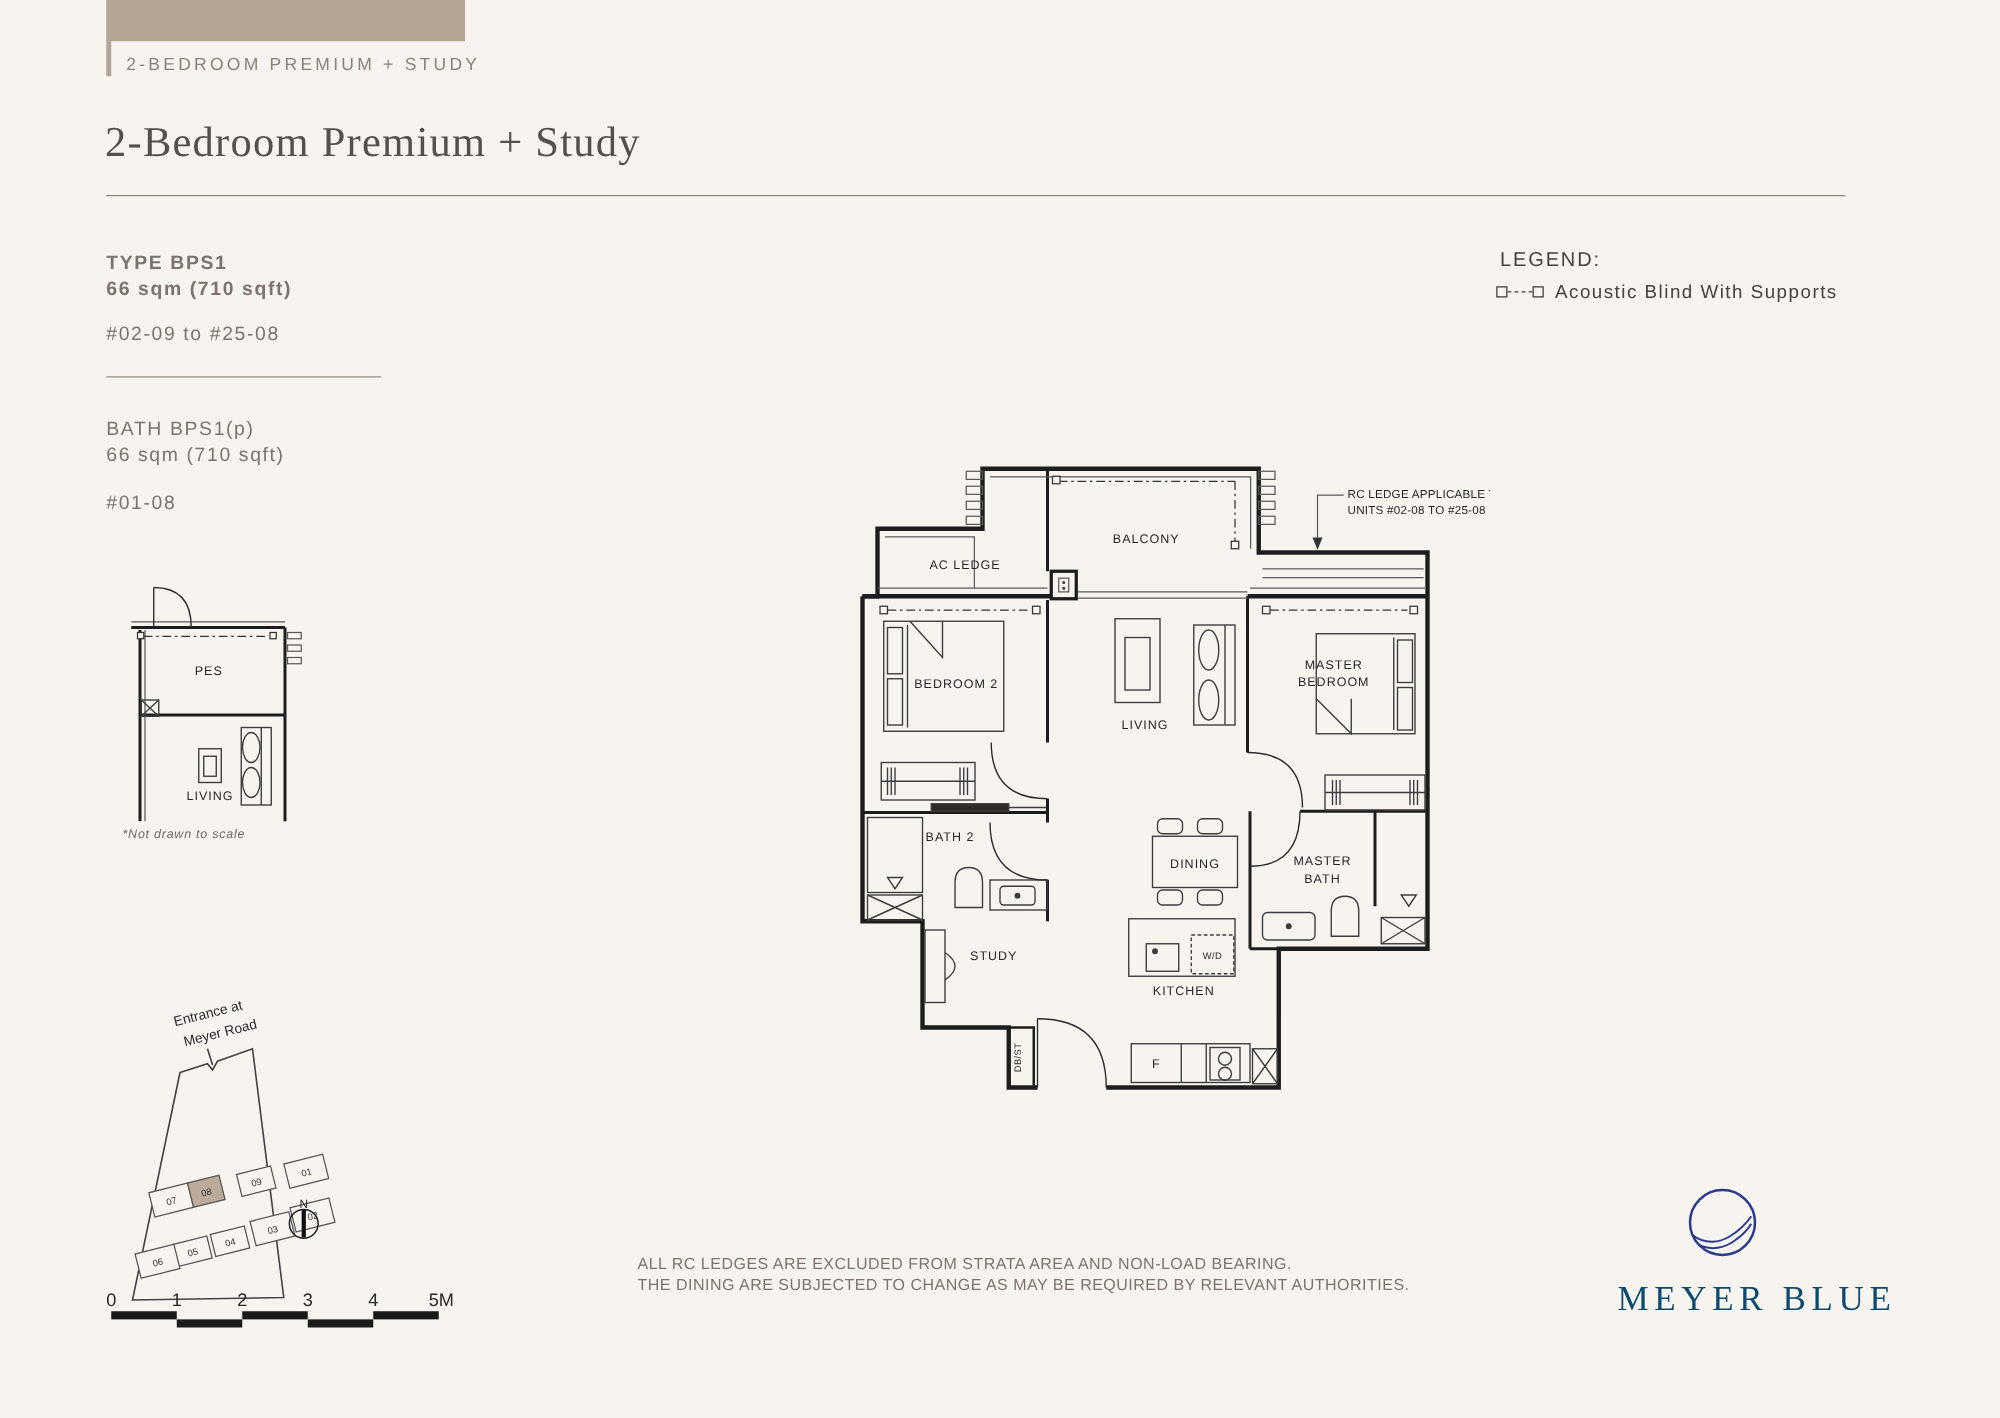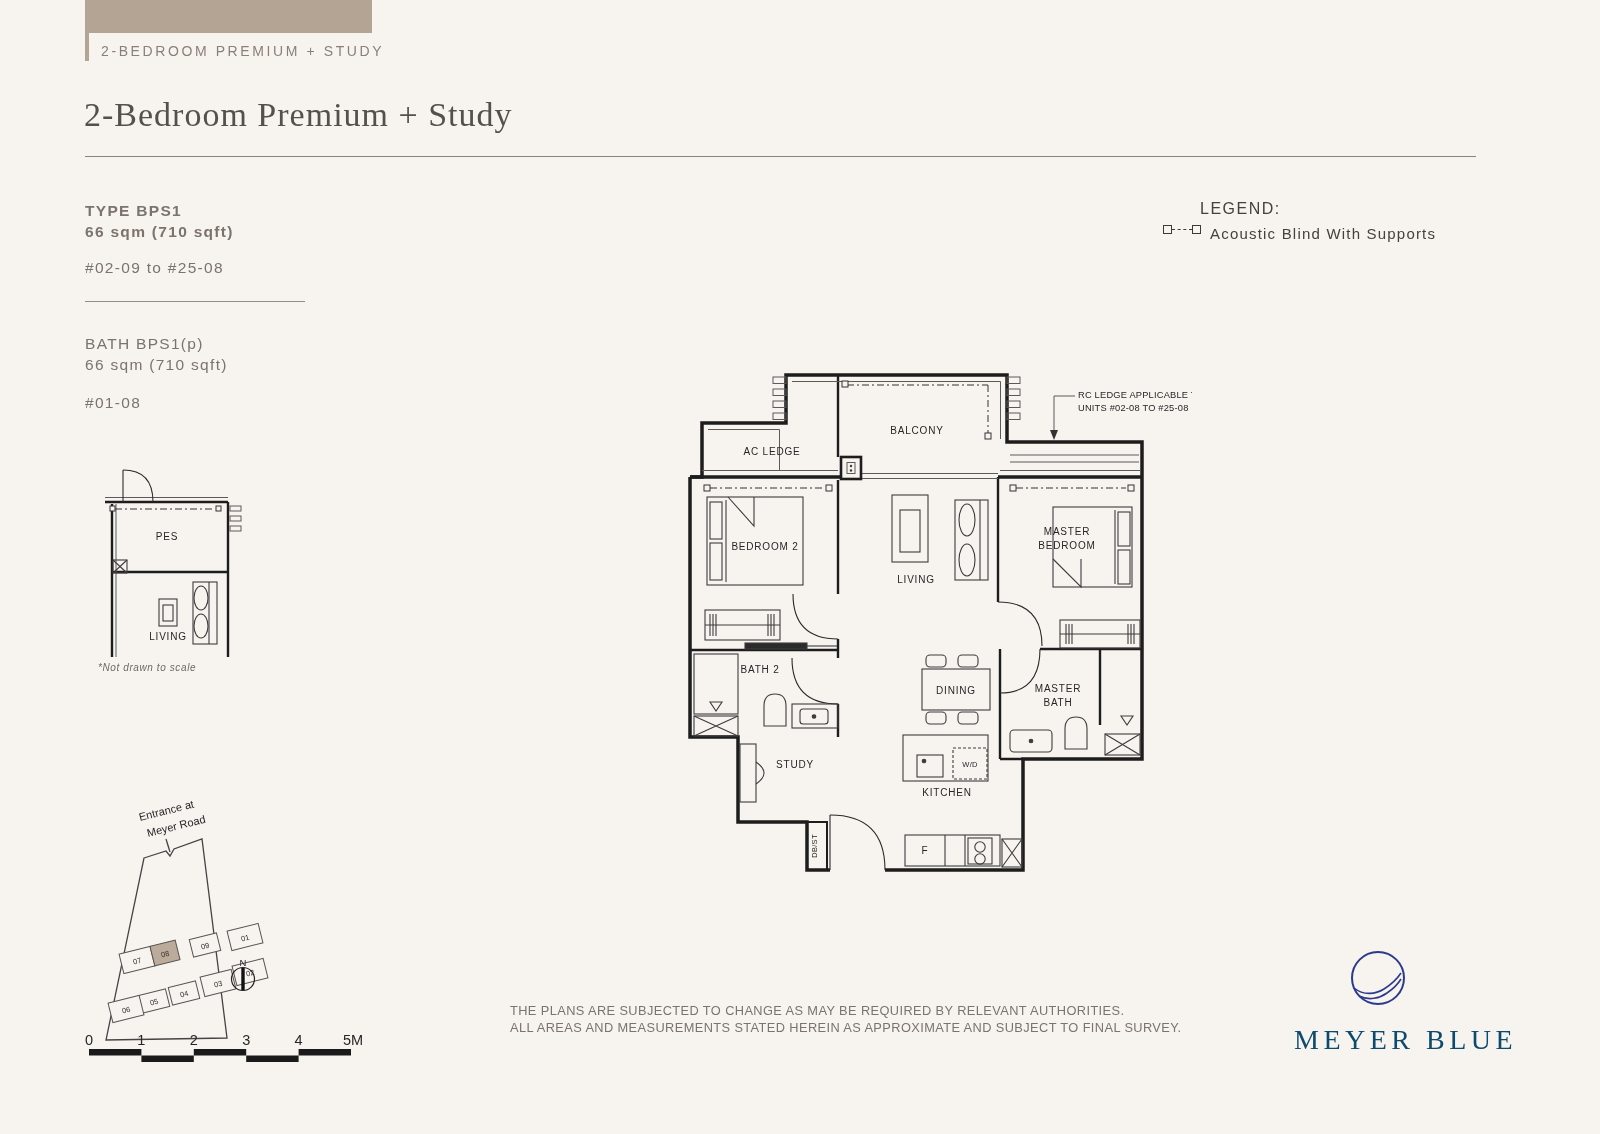--- a/index.html
+++ b/index.html
@@ -21,7 +21,7 @@
   .t2u { left:85px; top:392px; }
 
   .legend-title { left:1200px; top:200px; font-size:16px; letter-spacing:1.5px; color:#45413c; }
-  .legend-item { left:1163px; top:225px; display:flex; align-items:flex-start; color:#45413c; }
+  .legend-item { left:1197px; top:225px; display:flex; align-items:center; color:#45413c; }
   .legend-sym { display:inline-block; width:38px; height:10px; position:relative; margin-right:9px; }
   .legend-sym .sq { position:absolute; top:0; width:9px; height:9px; border:1.6px solid #3a3a3a; background:transparent; }
   .legend-sym .dash { position:absolute; top:4px; left:9px; width:20px; border-top:1.6px dashed #3a3a3a; }

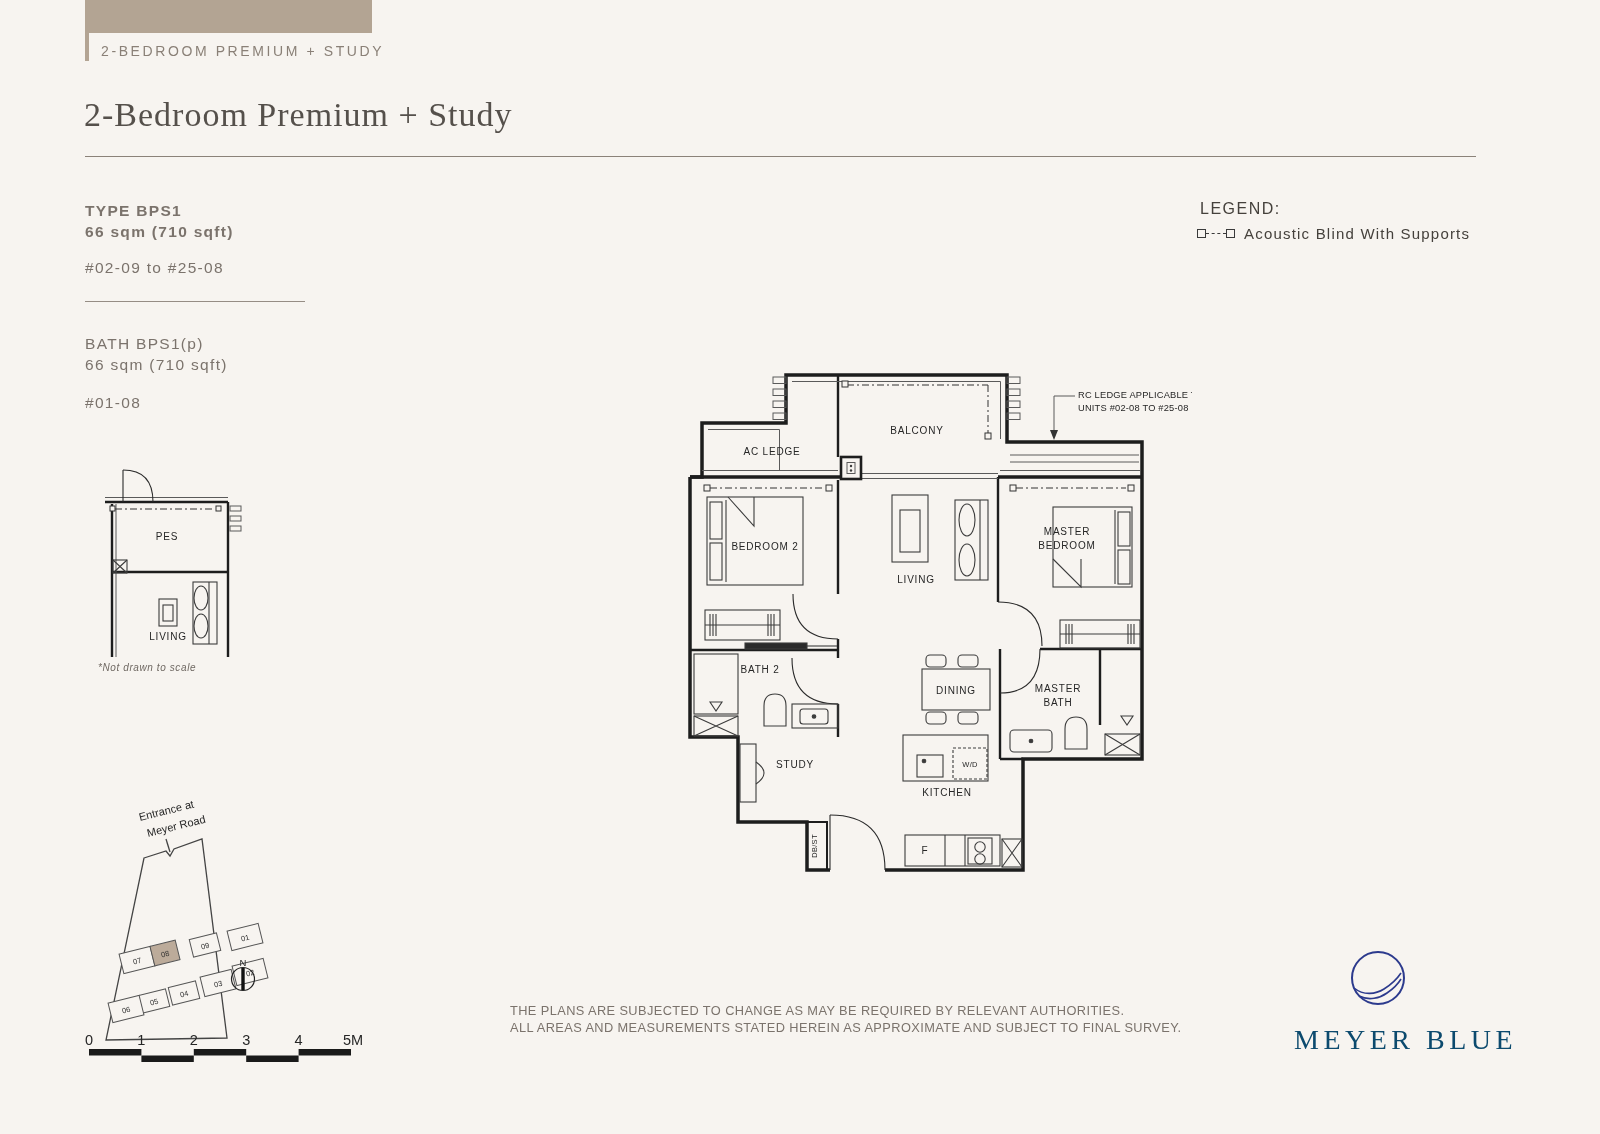--- a/index.html
+++ b/index.html
@@ -330,6 +330,7 @@
 </svg>
 
 <div class="abs disclaimer">
+  <div>ALL RC LEDGES ARE EXCLUDED FROM STRATA AREA AND NON-LOAD BEARING.</div>
   <div>THE PLANS ARE SUBJECTED TO CHANGE AS MAY BE REQUIRED BY RELEVANT AUTHORITIES.</div>
   <div>ALL AREAS AND MEASUREMENTS STATED HEREIN AS APPROXIMATE AND SUBJECT TO FINAL SURVEY.</div>
 </div>

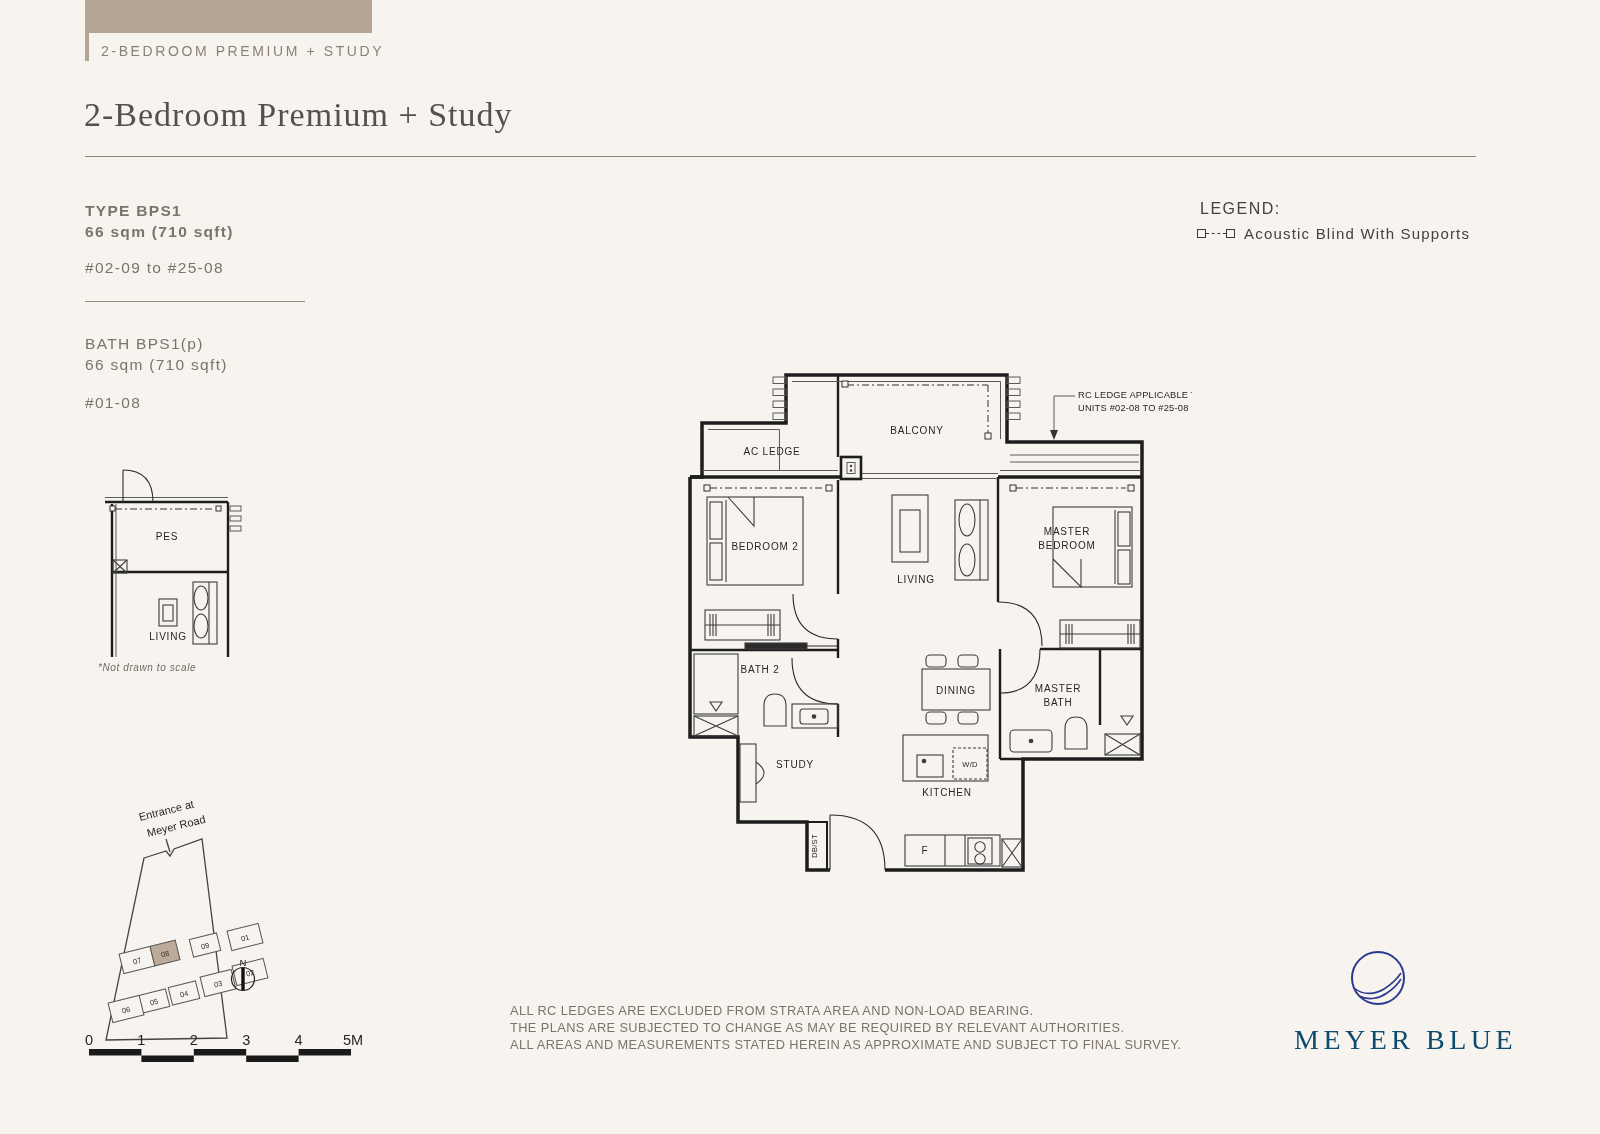--- a/index.html
+++ b/index.html
@@ -331,7 +331,7 @@
 
 <div class="abs disclaimer">
   <div>ALL RC LEDGES ARE EXCLUDED FROM STRATA AREA AND NON-LOAD BEARING.</div>
-  <div>THE PLANS ARE SUBJECTED TO CHANGE AS MAY BE REQUIRED BY RELEVANT AUTHORITIES.</div>
+  <div>THE DINING ARE SUBJECTED TO CHANGE AS MAY BE REQUIRED BY RELEVANT AUTHORITIES.</div>
   <div>ALL AREAS AND MEASUREMENTS STATED HEREIN AS APPROXIMATE AND SUBJECT TO FINAL SURVEY.</div>
 </div>
 

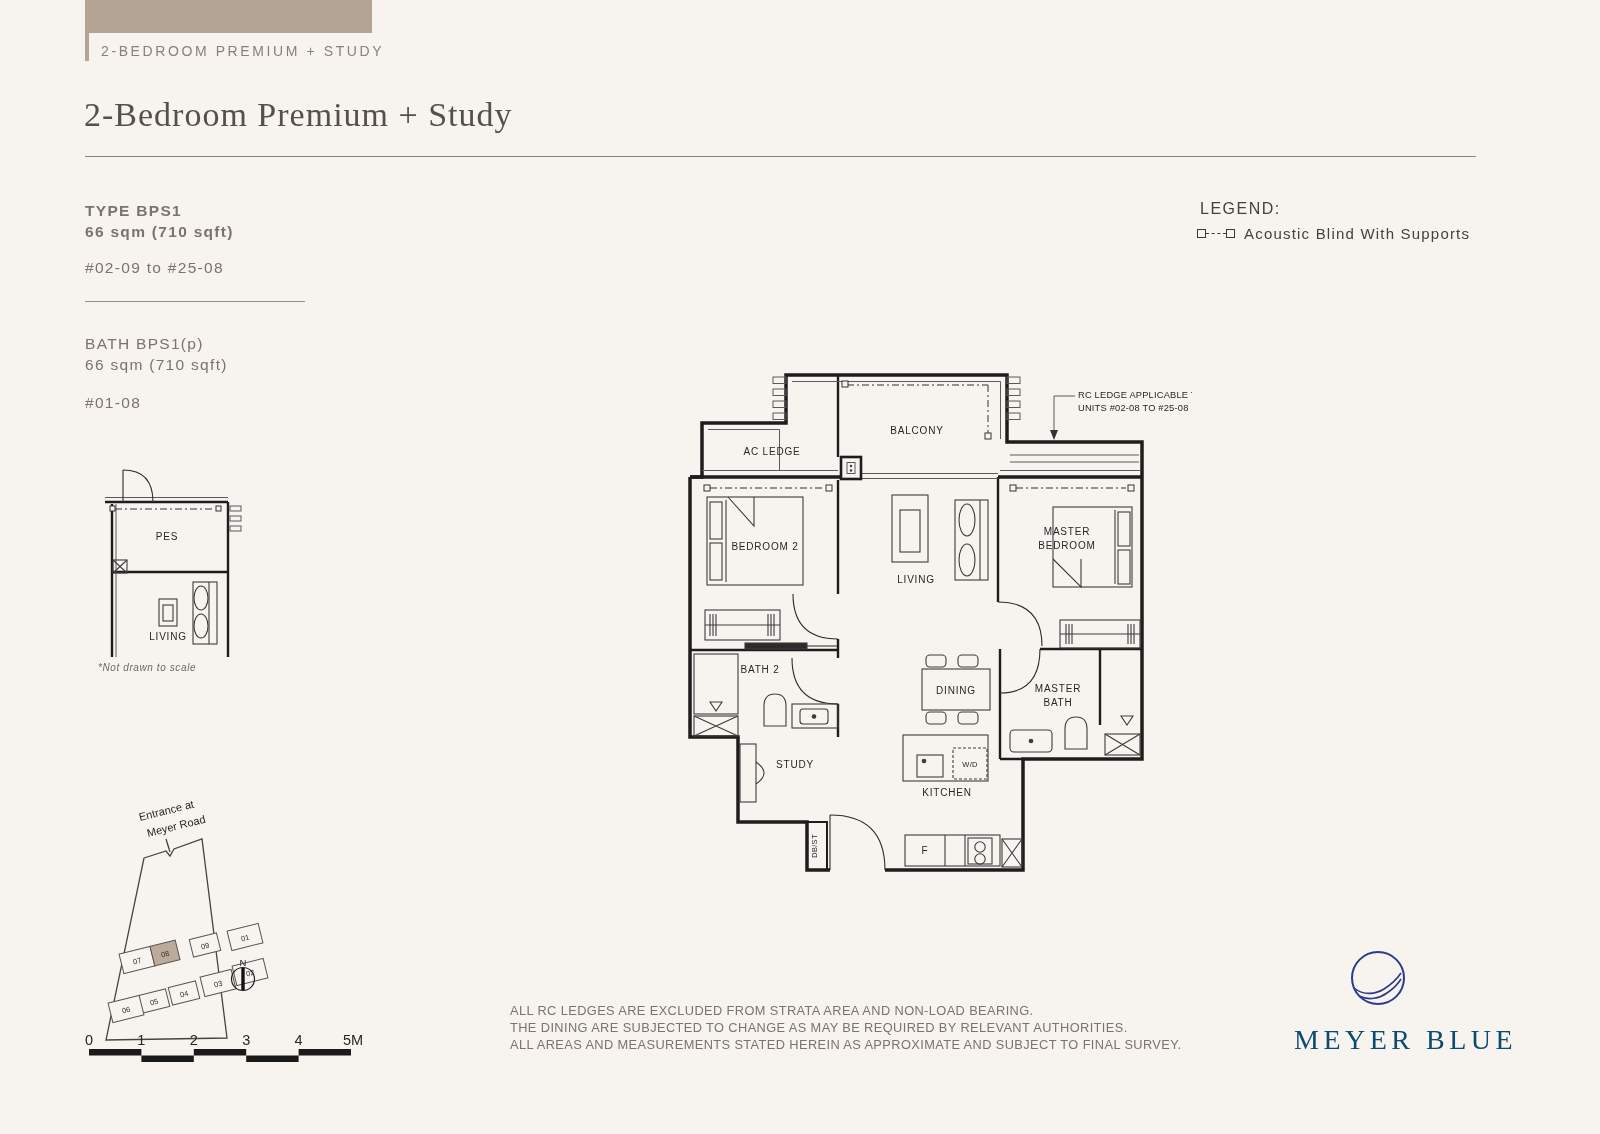--- a/index.html
+++ b/index.html
@@ -332,7 +332,6 @@
 <div class="abs disclaimer">
   <div>ALL RC LEDGES ARE EXCLUDED FROM STRATA AREA AND NON-LOAD BEARING.</div>
   <div>THE DINING ARE SUBJECTED TO CHANGE AS MAY BE REQUIRED BY RELEVANT AUTHORITIES.</div>
-  <div>ALL AREAS AND MEASUREMENTS STATED HEREIN AS APPROXIMATE AND SUBJECT TO FINAL SURVEY.</div>
 </div>
 
 <svg class="abs" style="left:1346px; top:948px;" width="64" height="64" viewBox="0 0 64 64">

